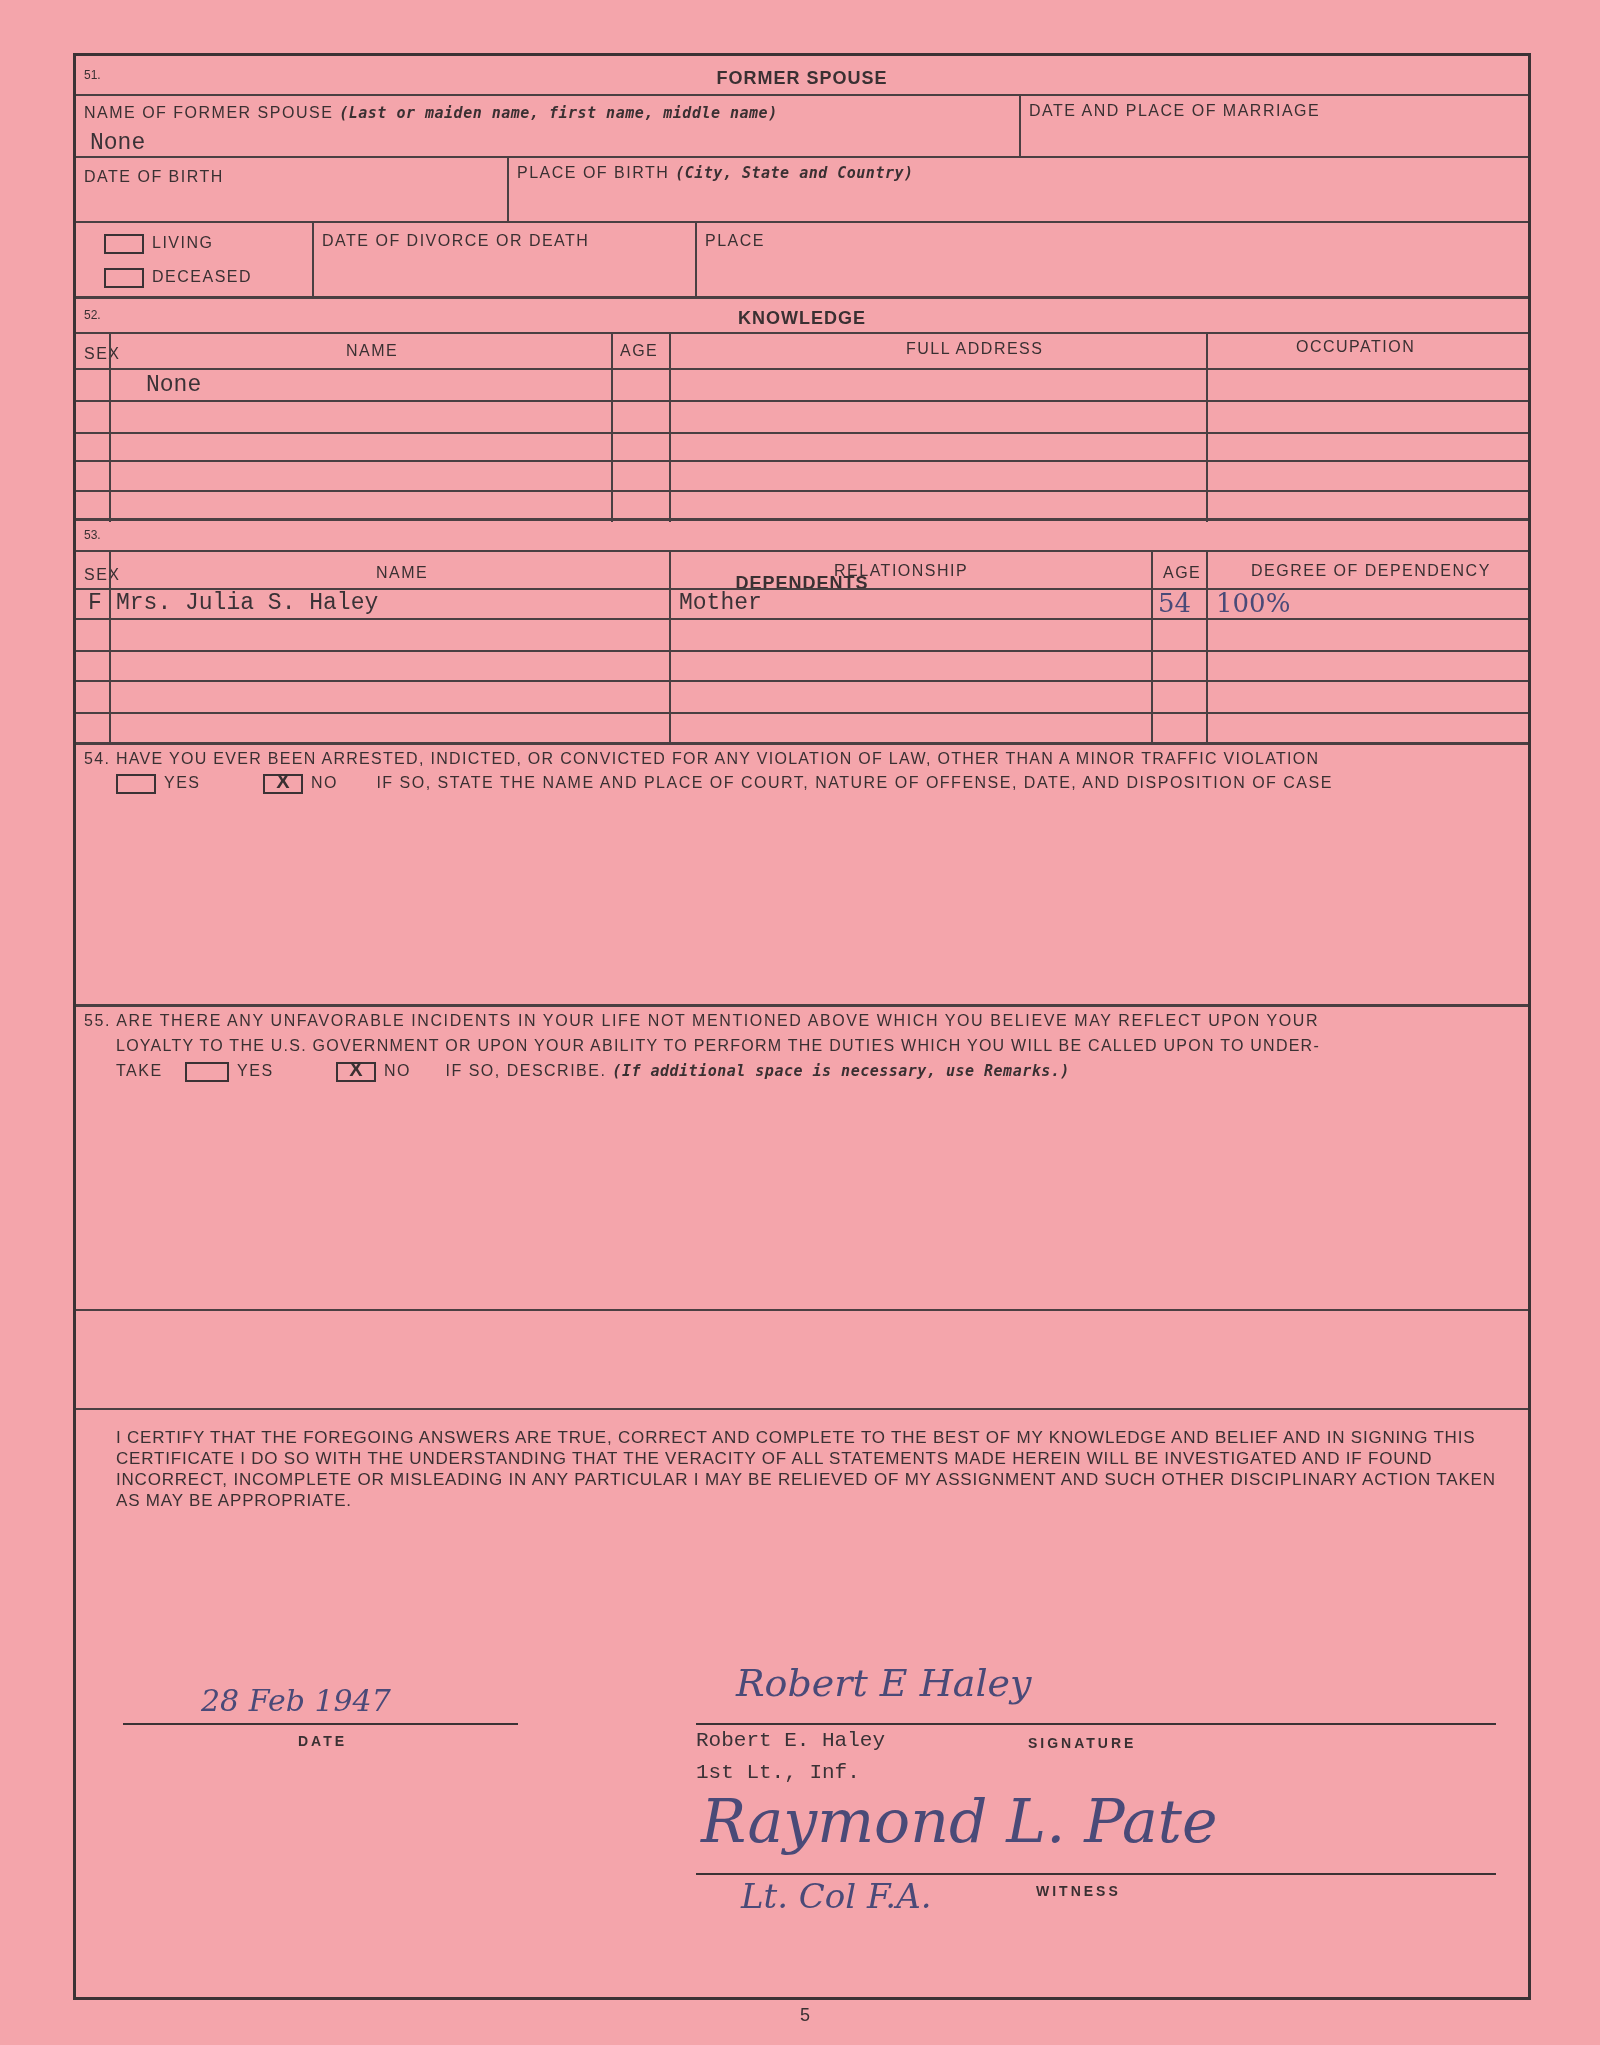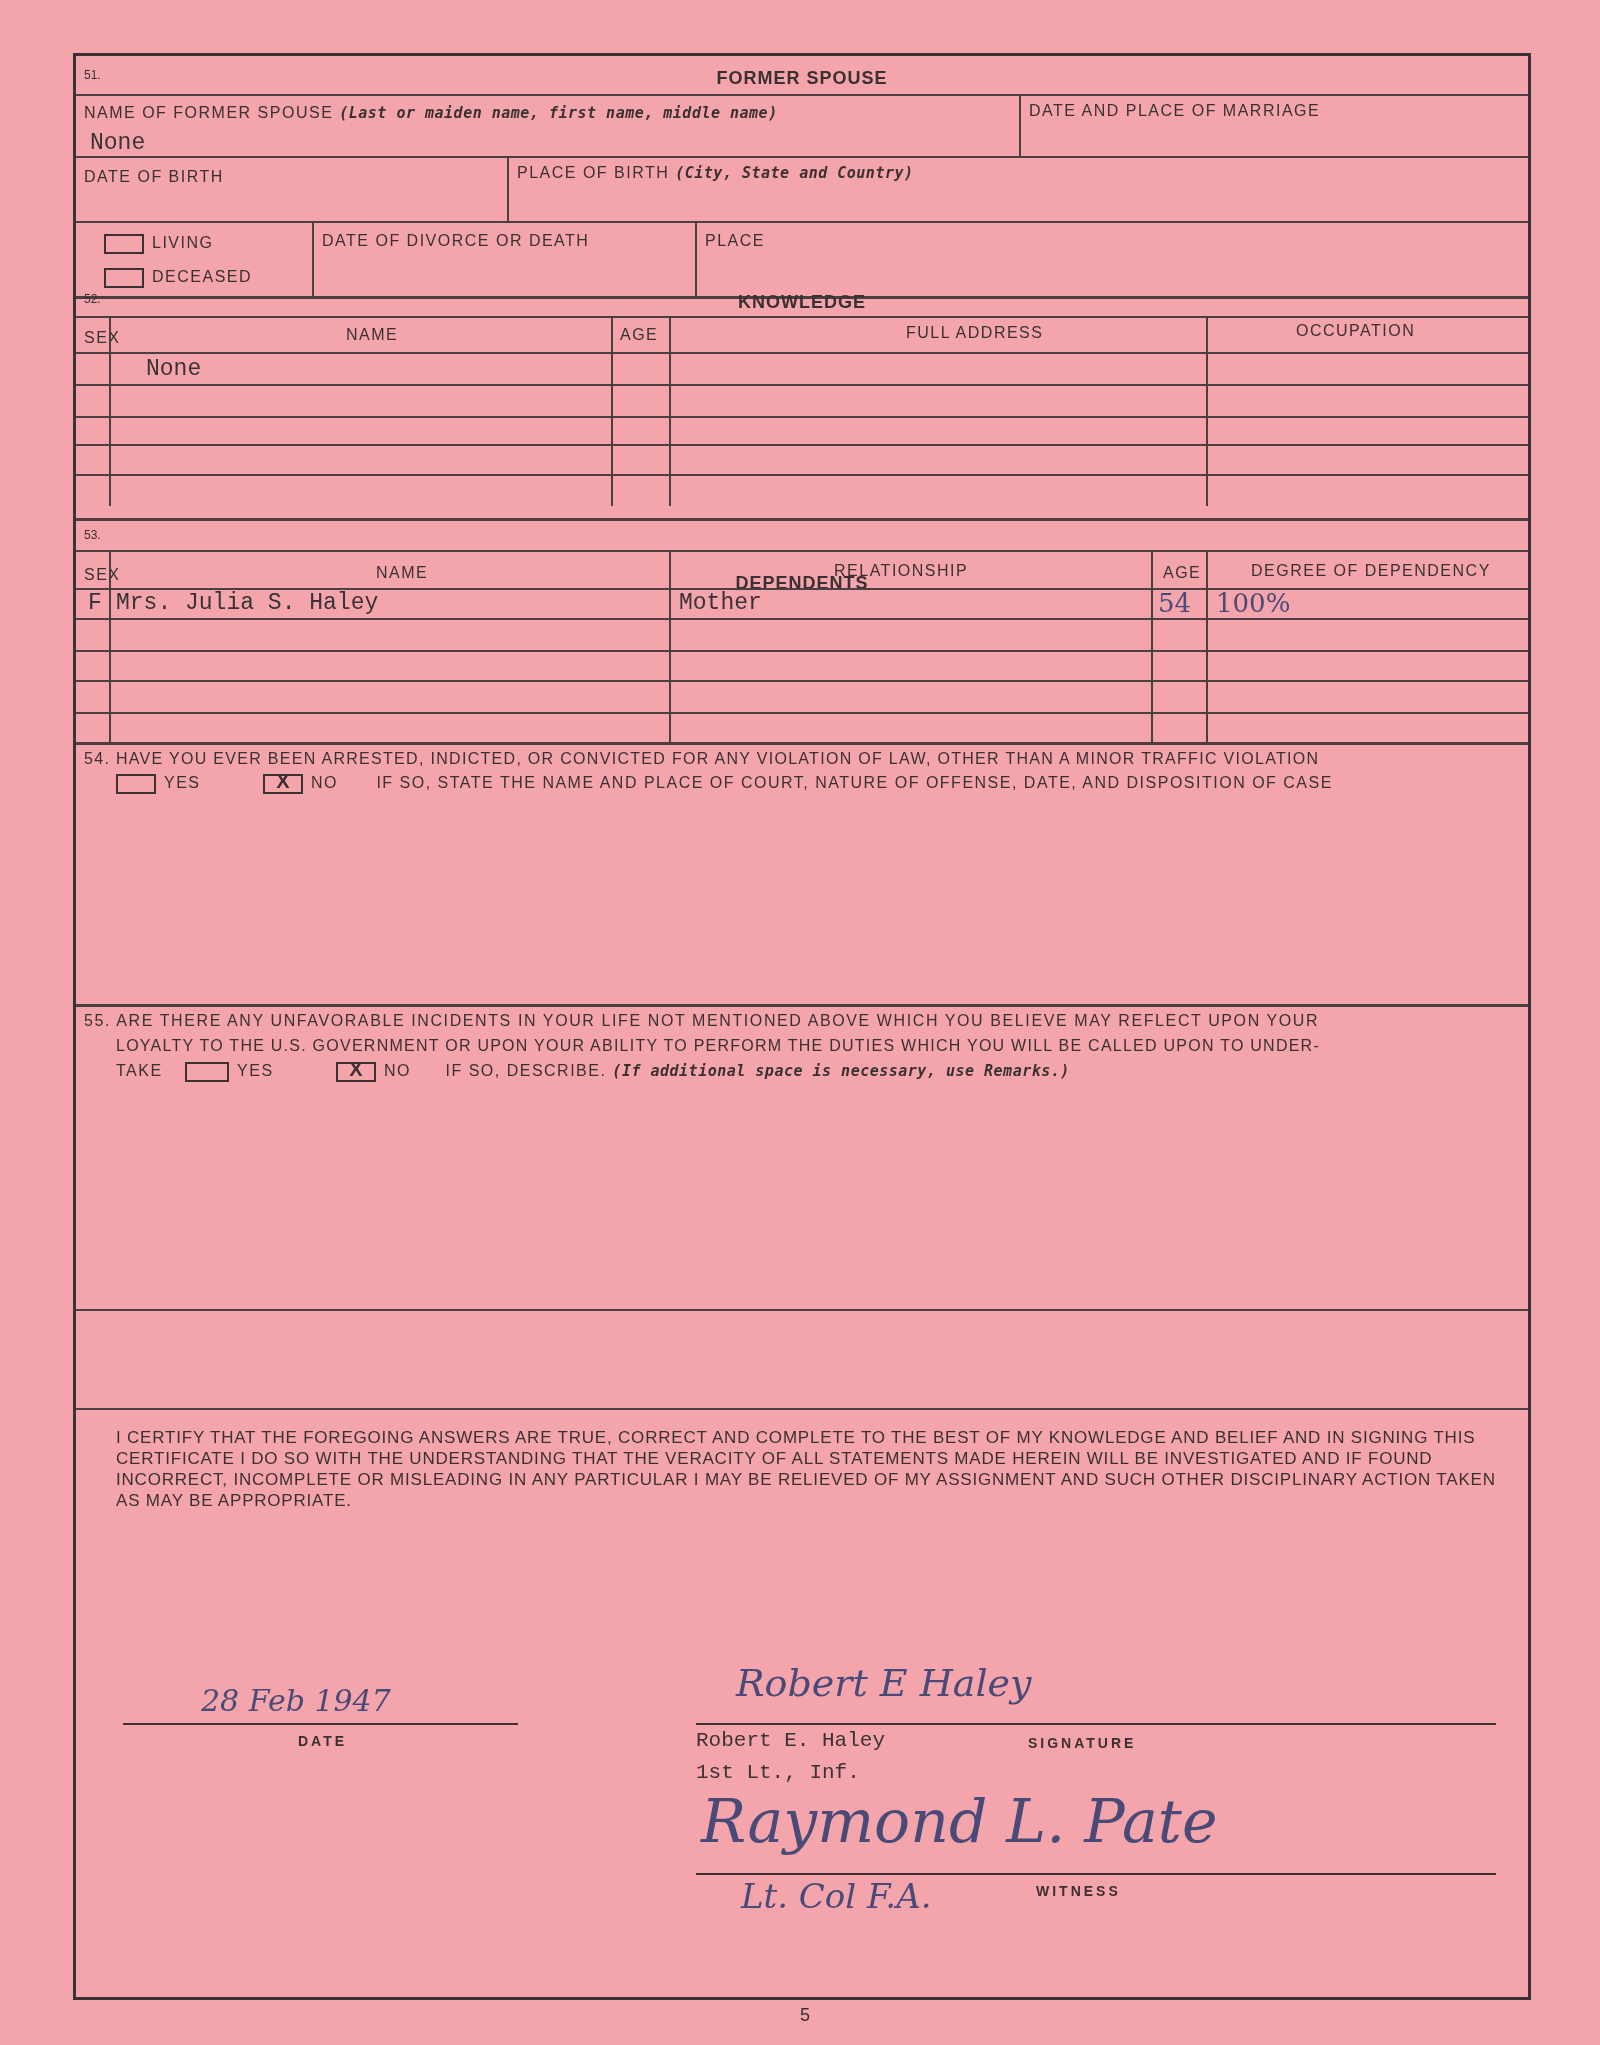--- a/index.html
+++ b/index.html
@@ -50,7 +50,7 @@
   </div>
   <div class="hline" style="top:240px;border-top-width:3px;"></div>
 
-  <div class="sec" style="top:230px;height:220px;padding-left:31px;">
+  <div class="sec" style="top:246px;height:220px;padding-left:31px;">
     <span class="num" style="top:6px;">52.</span>
     <span class="title" style="top:6px;">KNOWLEDGE</span>
     <div class="hline" style="top:30px;"></div>

